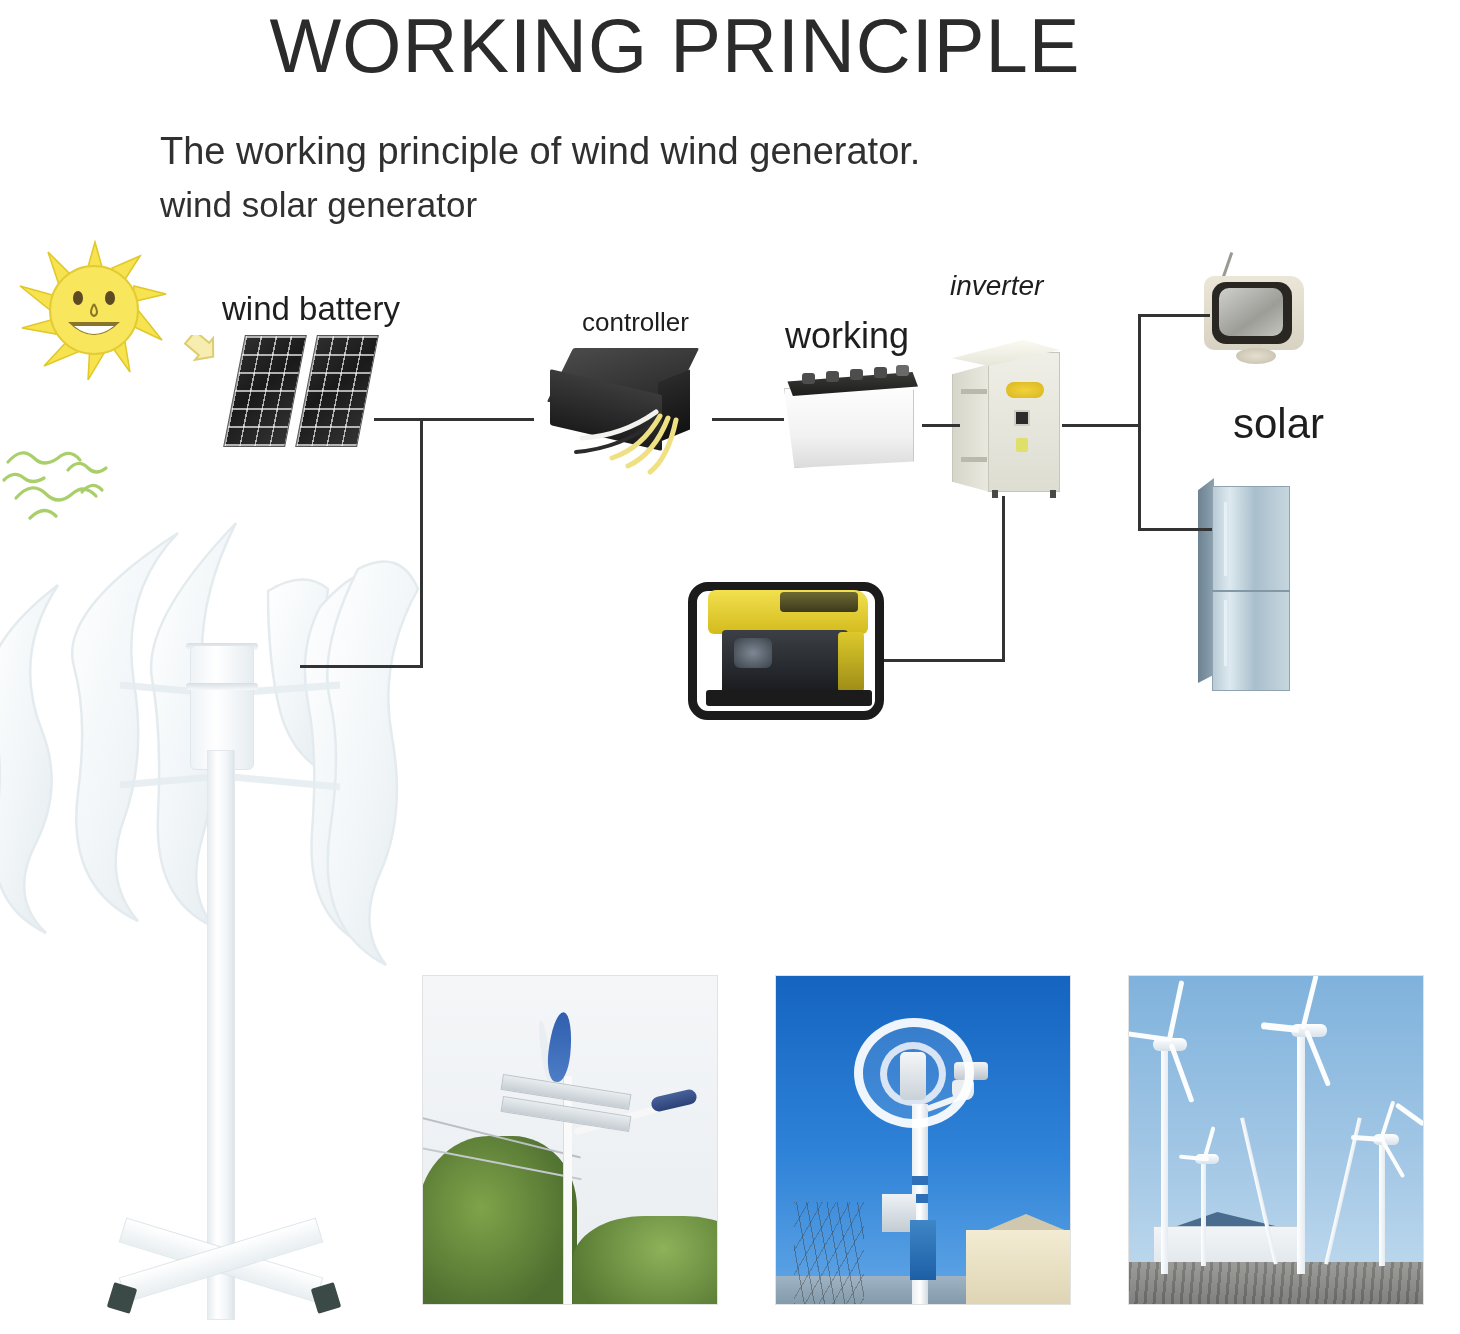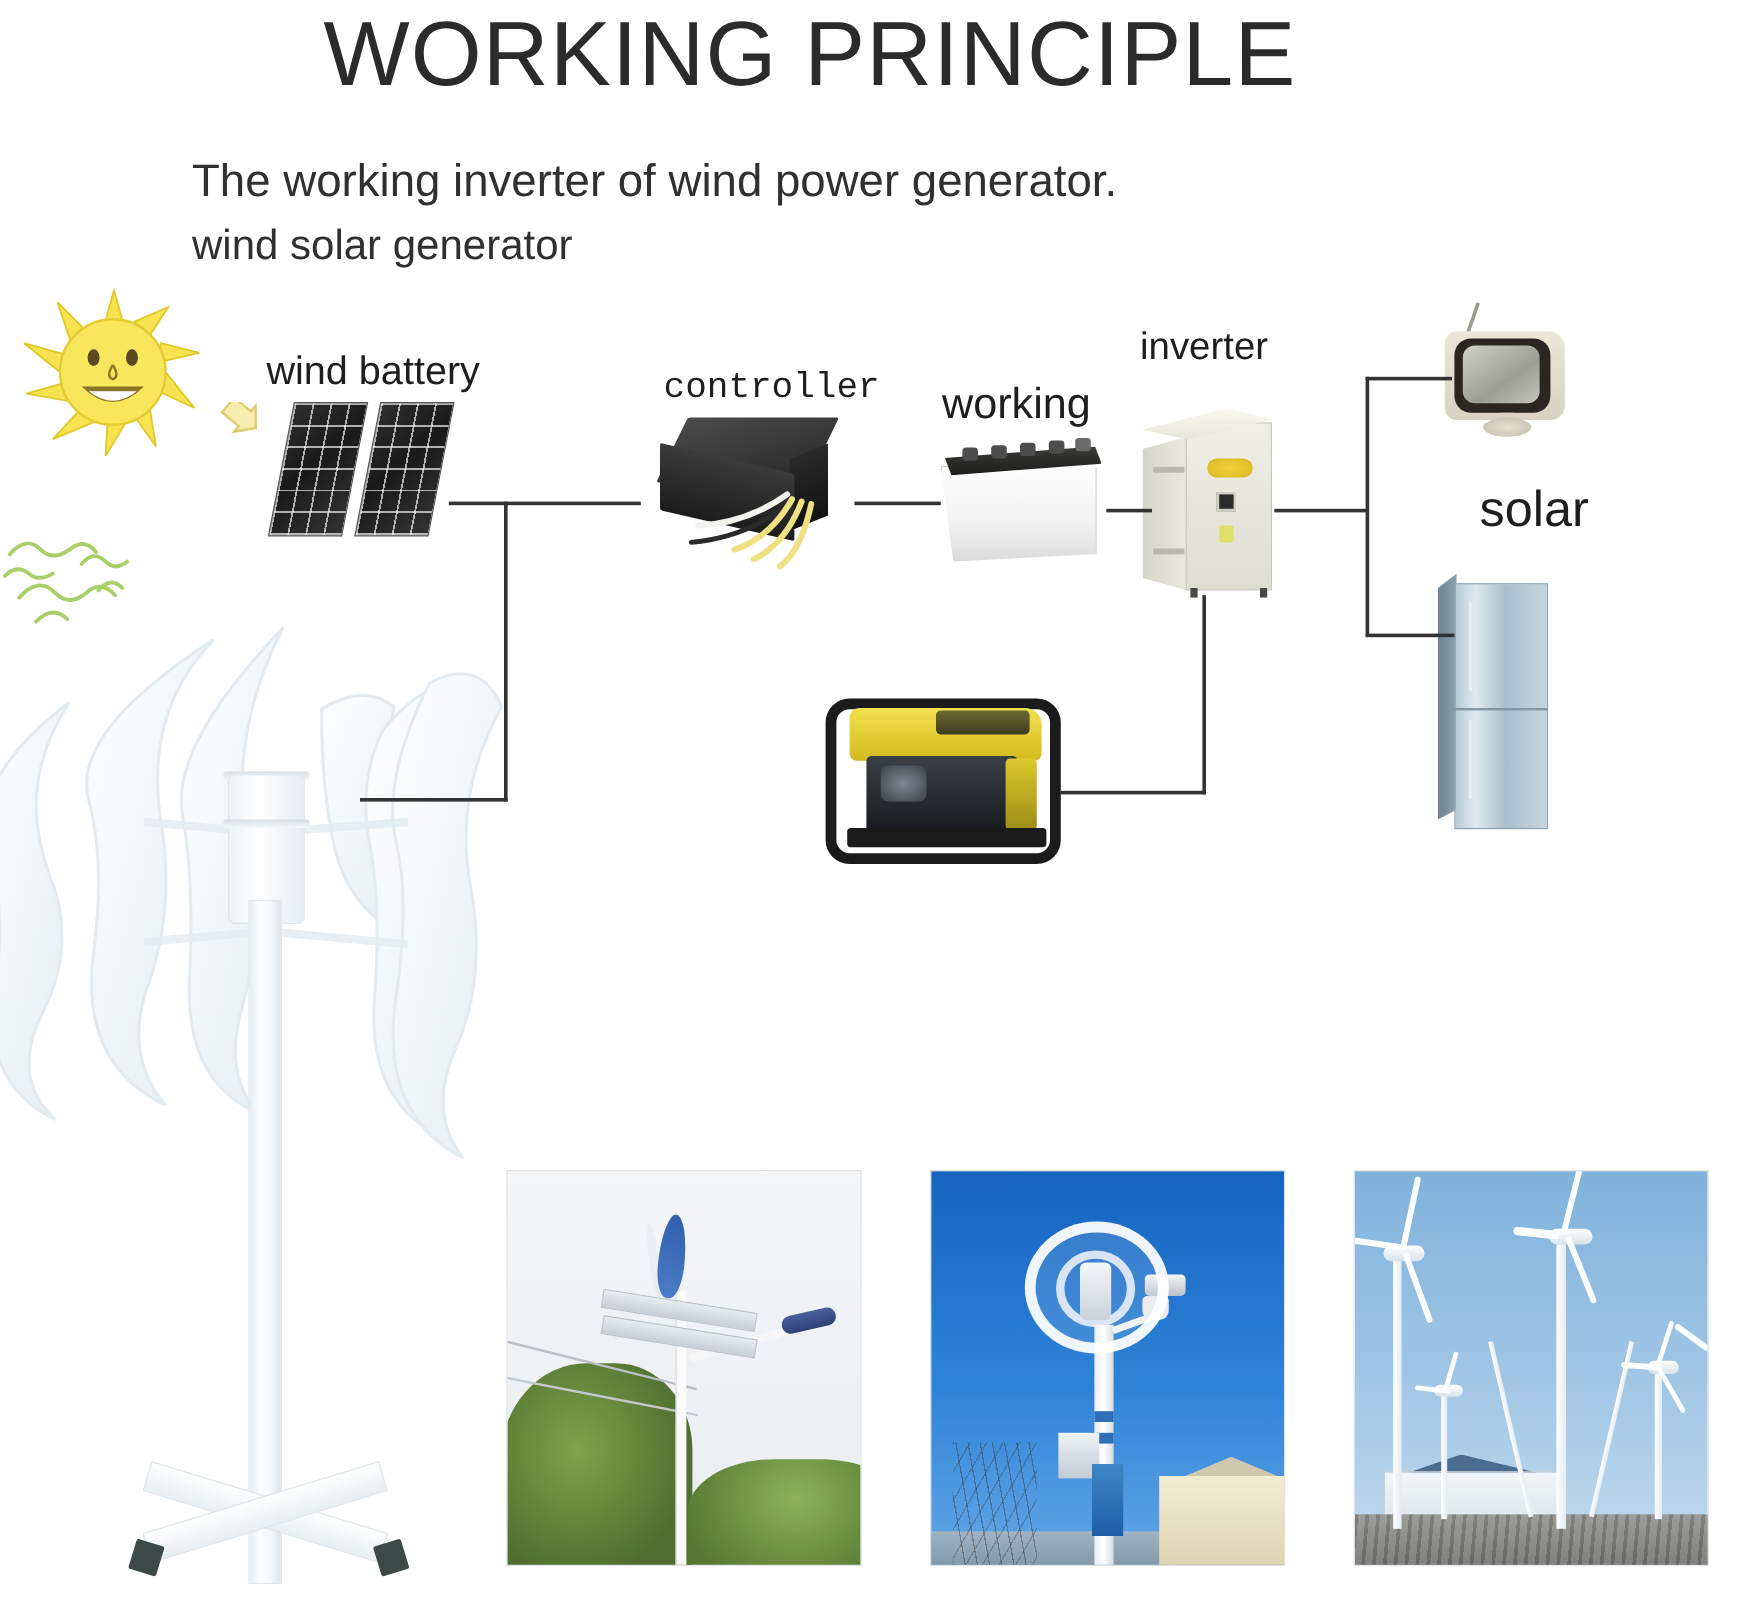--- a/index.html
+++ b/index.html
@@ -421,7 +421,7 @@
 <body>
 
 <div id="page-title">WORKING PRINCIPLE</div>
-<div id="subtitle-1">The working inverter of wind power generator.</div>
+<div id="subtitle-1">The working principle of wind wind generator.</div>
 <div id="subtitle-2">wind solar generator</div>
 
 <div id="sun-icon">

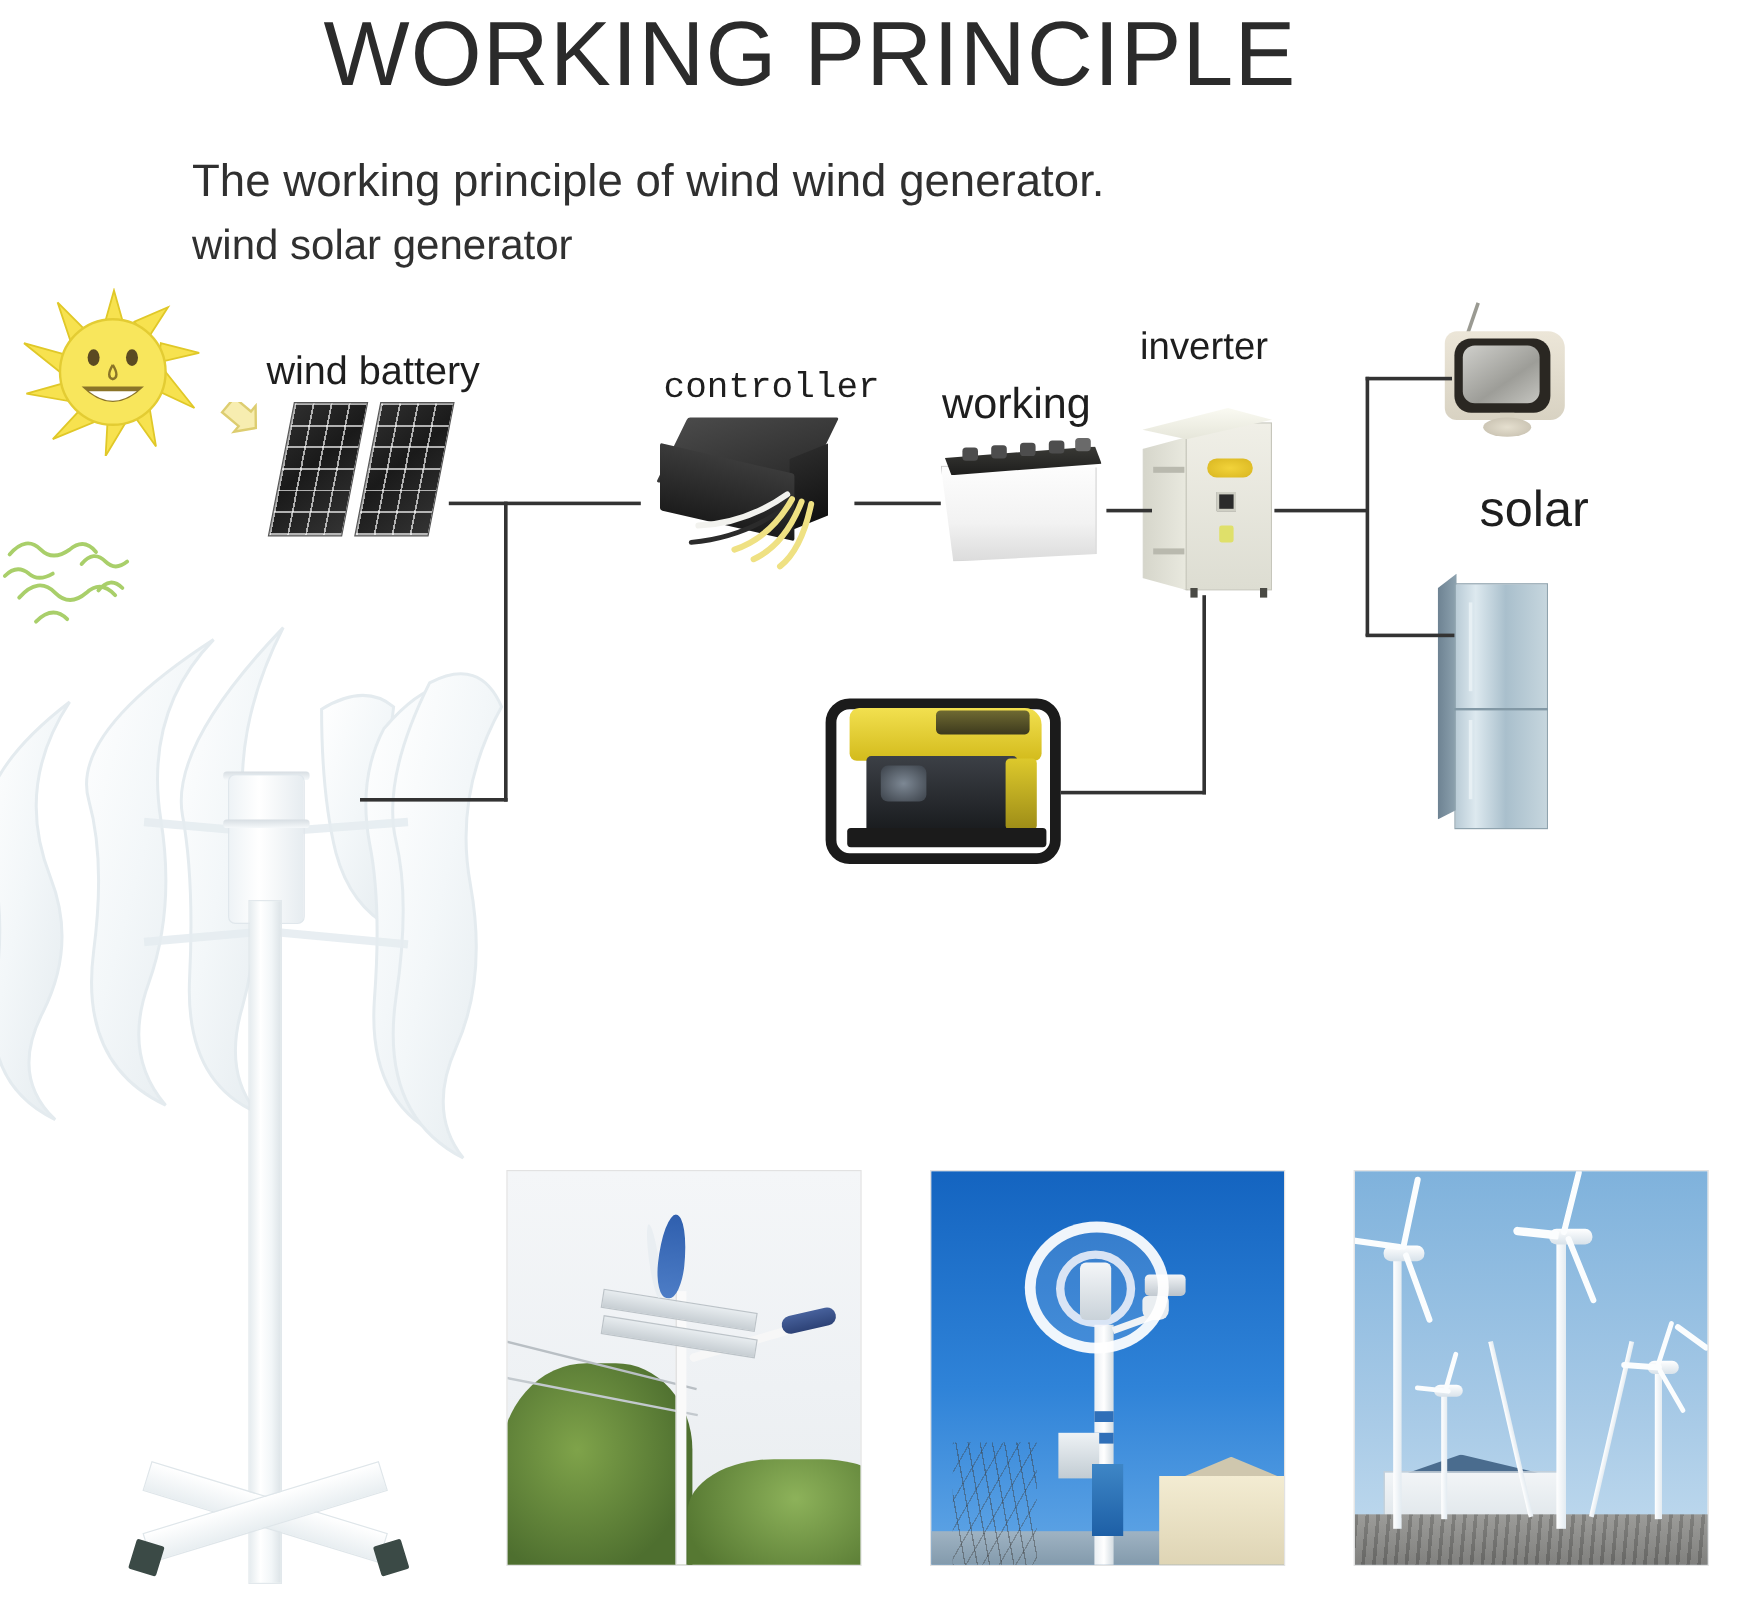--- a/index.html
+++ b/index.html
@@ -52,7 +52,7 @@
   #label-solar-battery { left: 222px; top: 290px; font-size: 33px; }
   #label-controller    { left: 553px; top: 307px; font-size: 30px; font-family: Liberation Mono, monospace; }
   #label-battery       { left: 785px; top: 315px; font-size: 36px; }
-  #label-inverter      { left: 950px; top: 270px; font-size: 32px; }
+  #label-inverter      { left: 950px; top: 270px; font-size: 28px; font-style: italic; }
   #label-user          { left: 1233px; top: 400px; font-size: 42px; }
 
   

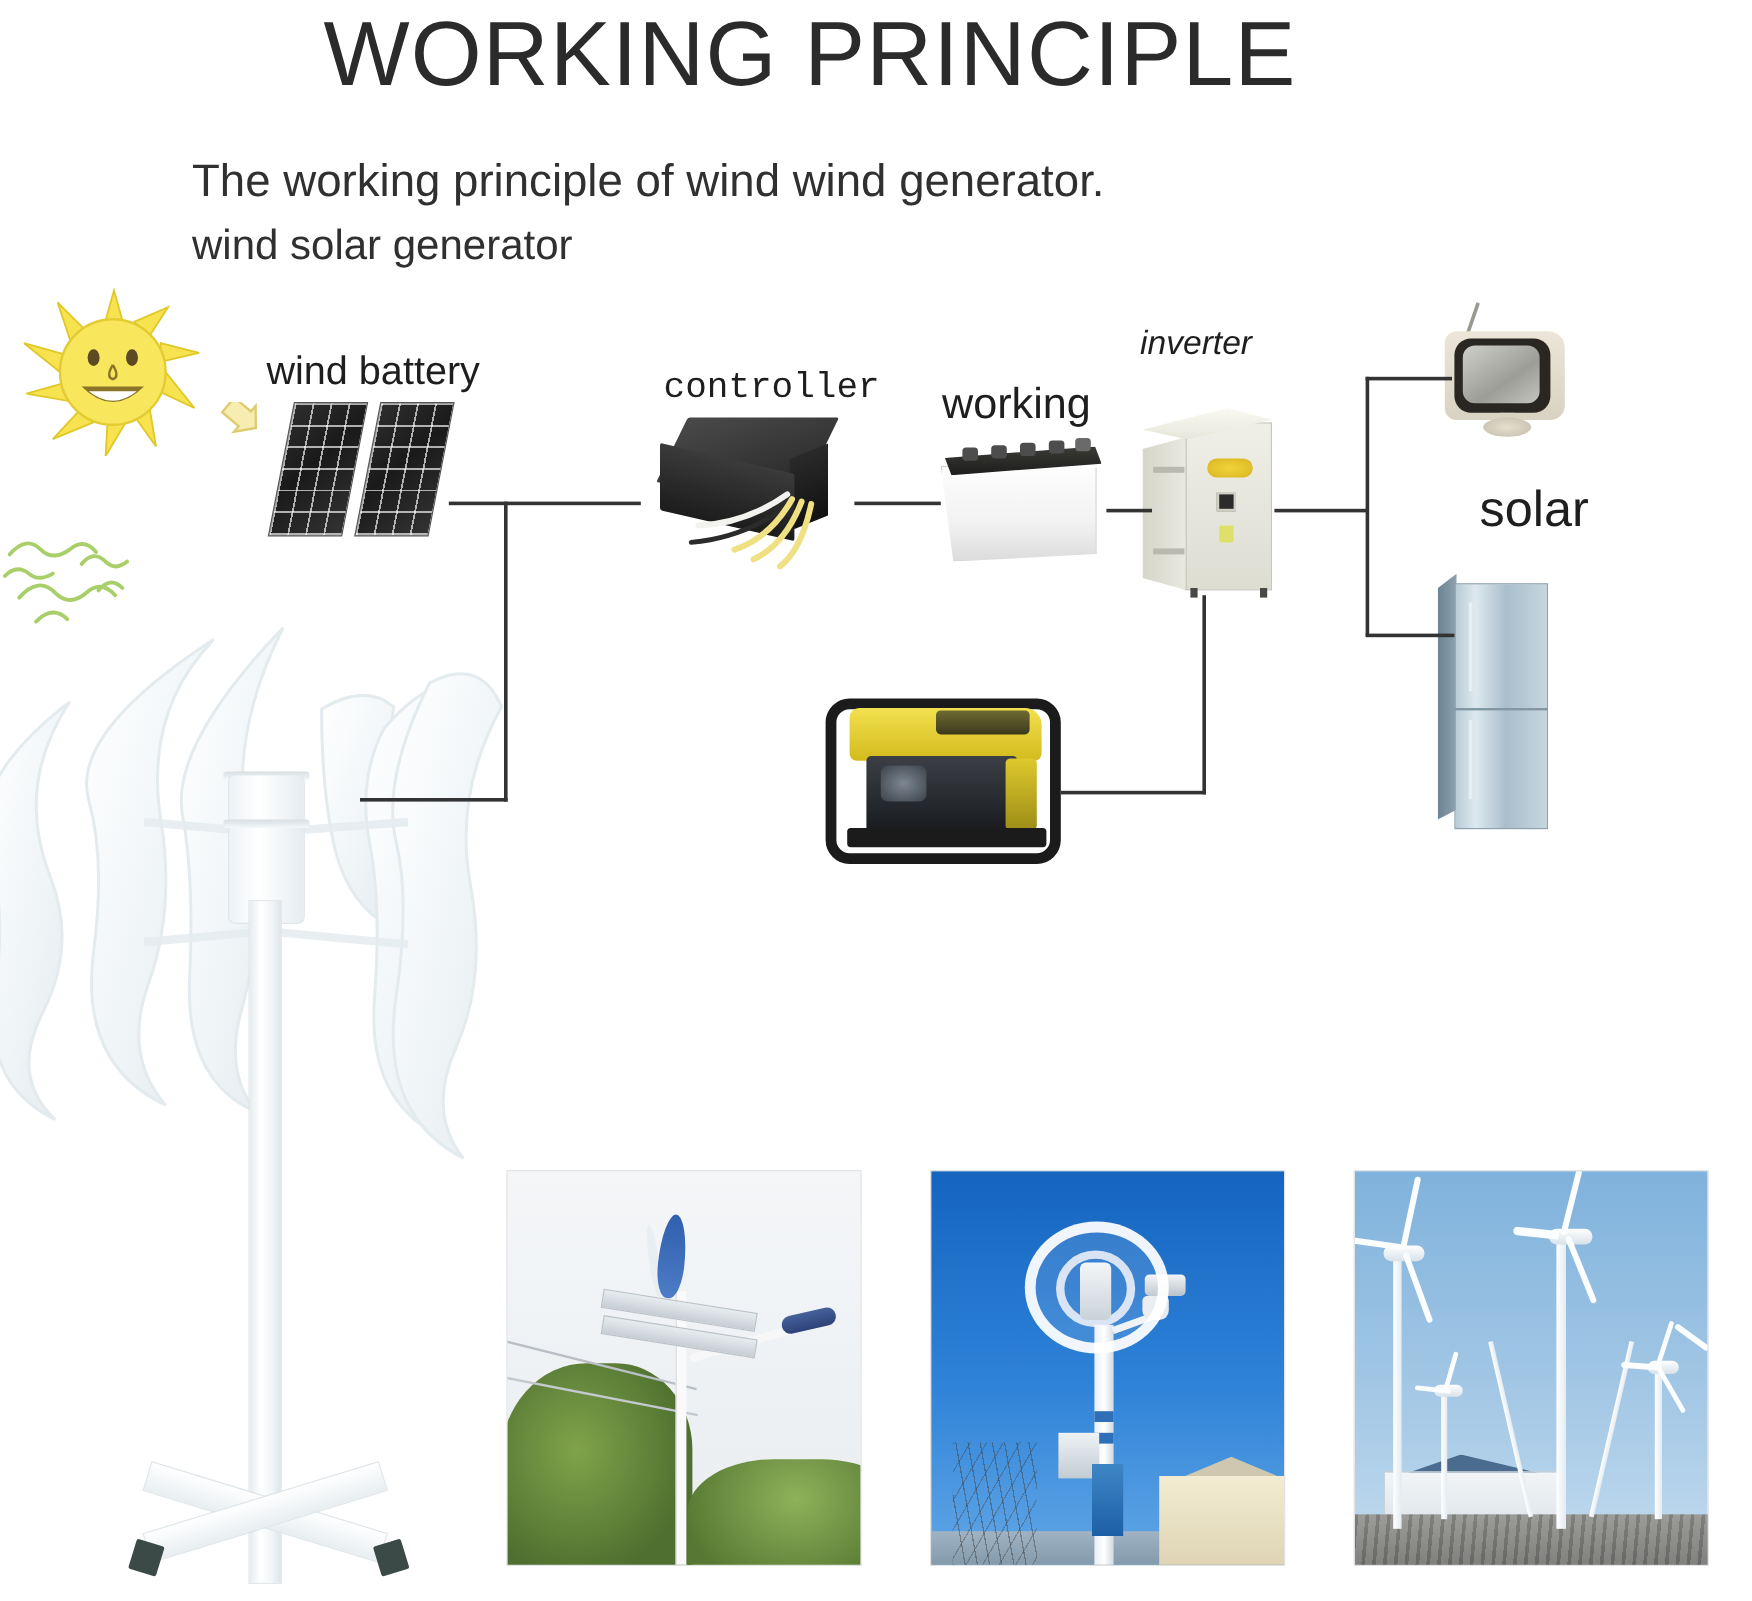--- a/index.html
+++ b/index.html
@@ -50,7 +50,7 @@
     font-weight: 400;
   }
   #label-solar-battery { left: 222px; top: 290px; font-size: 33px; }
-  #label-controller    { left: 553px; top: 307px; font-size: 30px; font-family: Liberation Mono, monospace; }
+  #label-controller    { left: 582px; top: 307px; font-size: 26px; }
   #label-battery       { left: 785px; top: 315px; font-size: 36px; }
   #label-inverter      { left: 950px; top: 270px; font-size: 28px; font-style: italic; }
   #label-user          { left: 1233px; top: 400px; font-size: 42px; }

